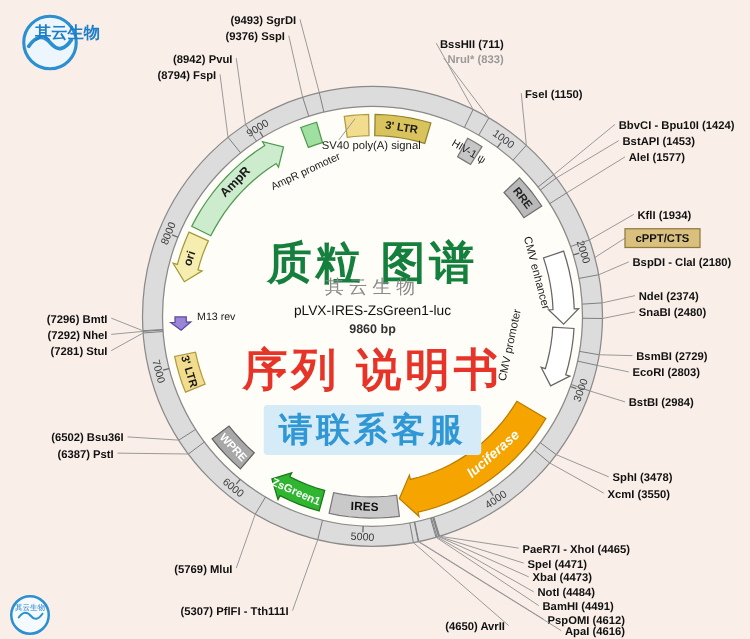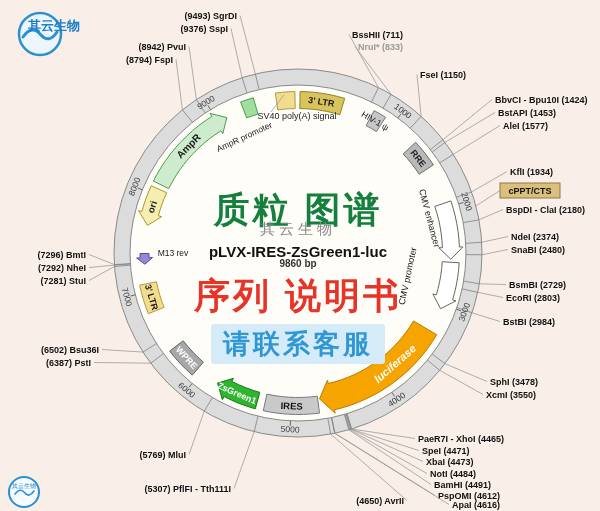--- a/index.html
+++ b/index.html
@@ -12,7 +12,7 @@
   .ct{position:absolute;left:298px;transform:translateX(-50%);white-space:nowrap;text-align:center;}
   .map-title{top:186px;font-size:36px;font-weight:bold;color:#15803d;letter-spacing:3px;}
   .company{top:220px;font-size:15px;color:#8a8a8a;letter-spacing:4px;}
-  .pname{top:243px;font-size:15px;font-weight:bold;color:#111;}
+  .pname{top:243px;font-size:11px;font-weight:normal;color:#111;}
   .psize{top:258px;font-size:10px;color:#333;font-weight:bold;}
   .promo-red{top:272px;font-size:36px;font-weight:bold;letter-spacing:3px;}
   .promo-blue{top:324px;font-size:27px;font-weight:bold;letter-spacing:3px;padding:2px 12px;border-radius:3px;}

